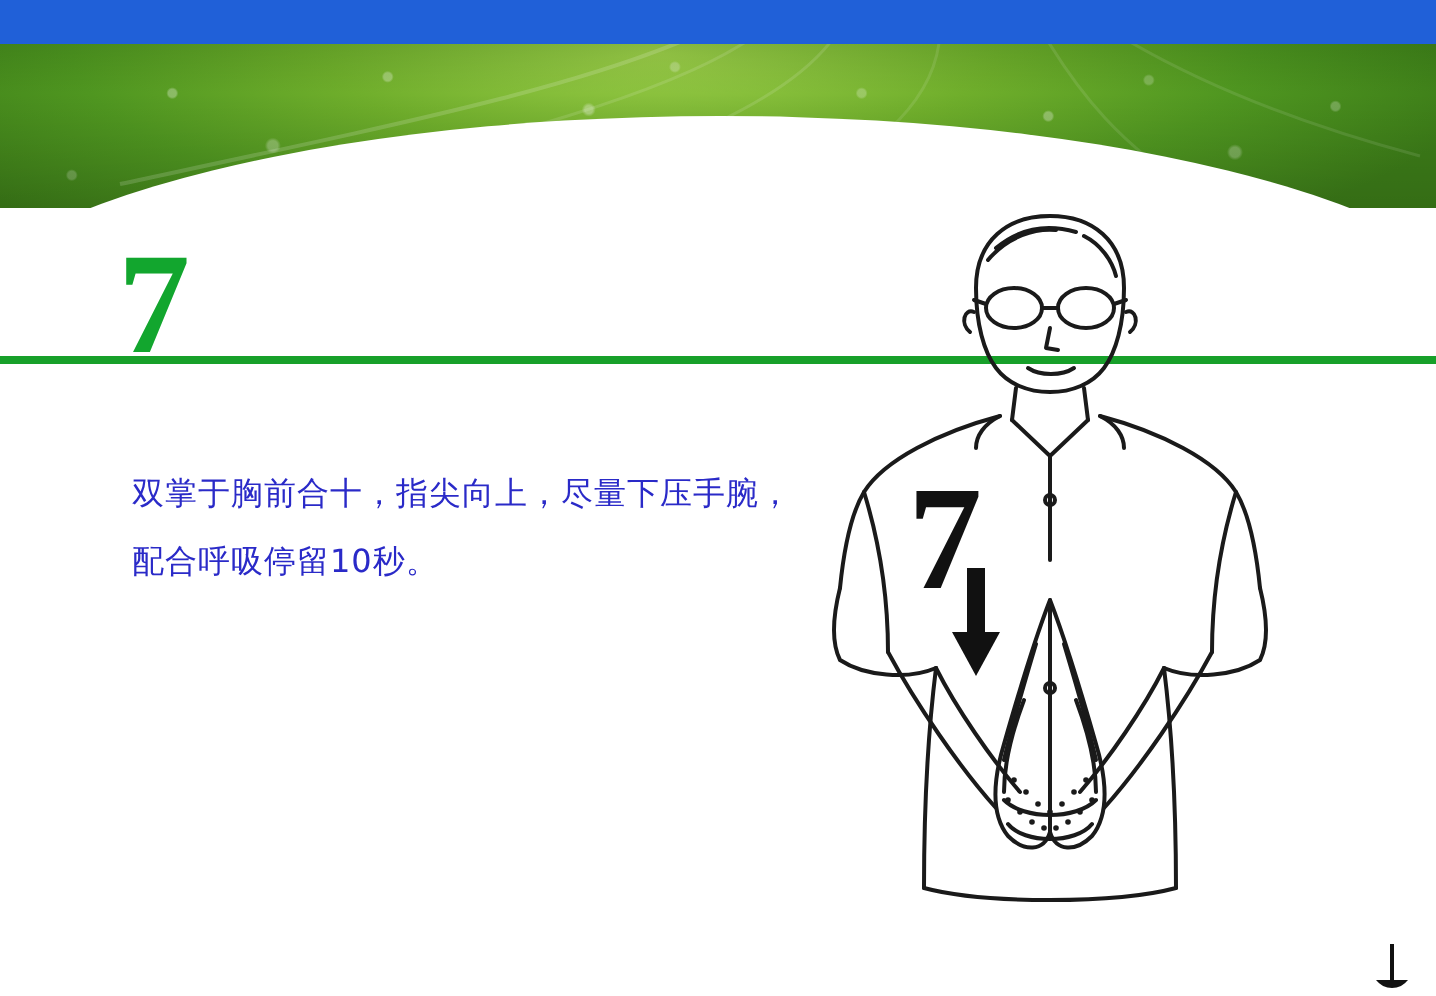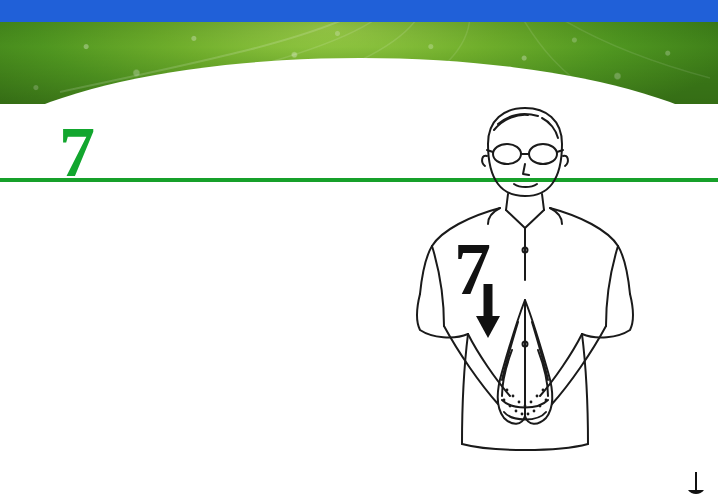--- a/index.html
+++ b/index.html
@@ -183,6 +183,7 @@
 
     <div class="big-number">7</div>
 
+    <div class="body-text">双掌于胸前合十，指尖向上，尽量下压手腕，配合呼吸停留10秒。</div>
 
     <div class="illus">
       <svg width="300" height="380" viewBox="0 0 300 380">

